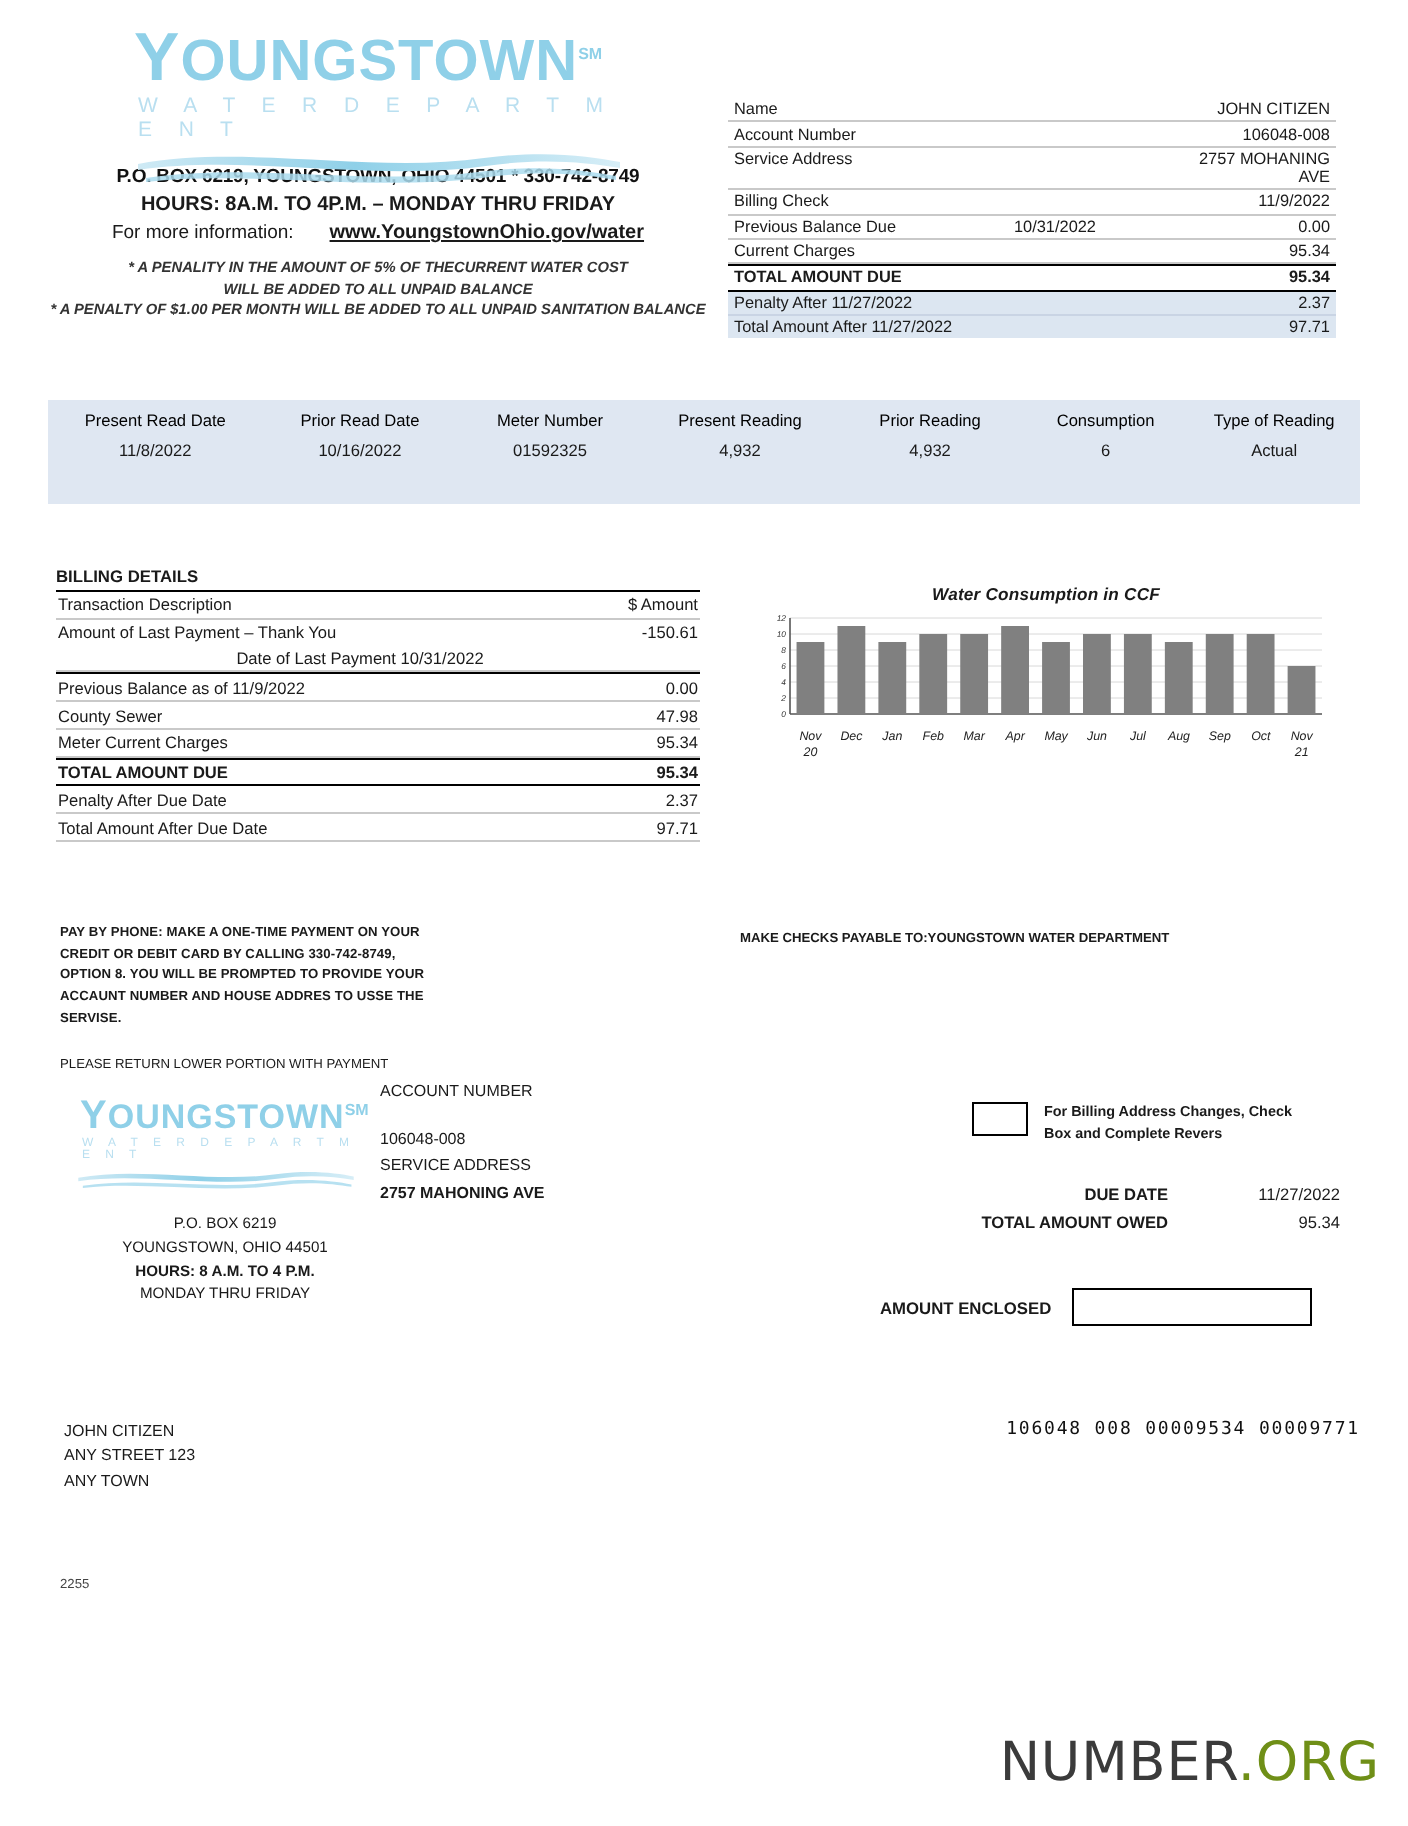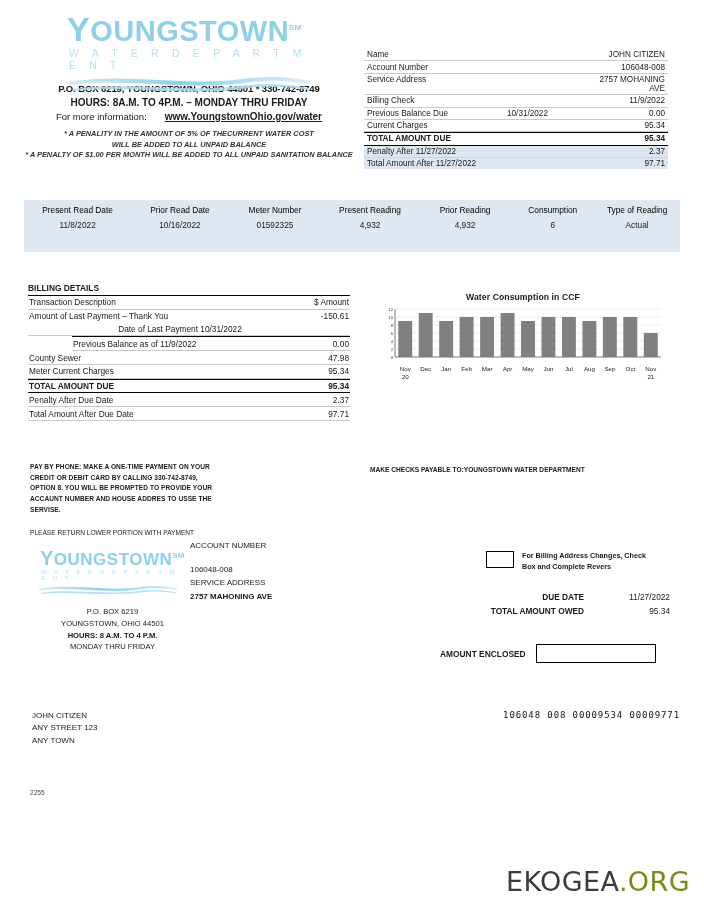--- a/index.html
+++ b/index.html
@@ -163,7 +163,7 @@
   
   .chart-box {
     position: absolute;
-    left: 378px; top: 292px; width: 290px;
+    left: 378px; top: 292px; width: 290px; font-style: italic;
   }
   .chart-title {
     text-align: center;

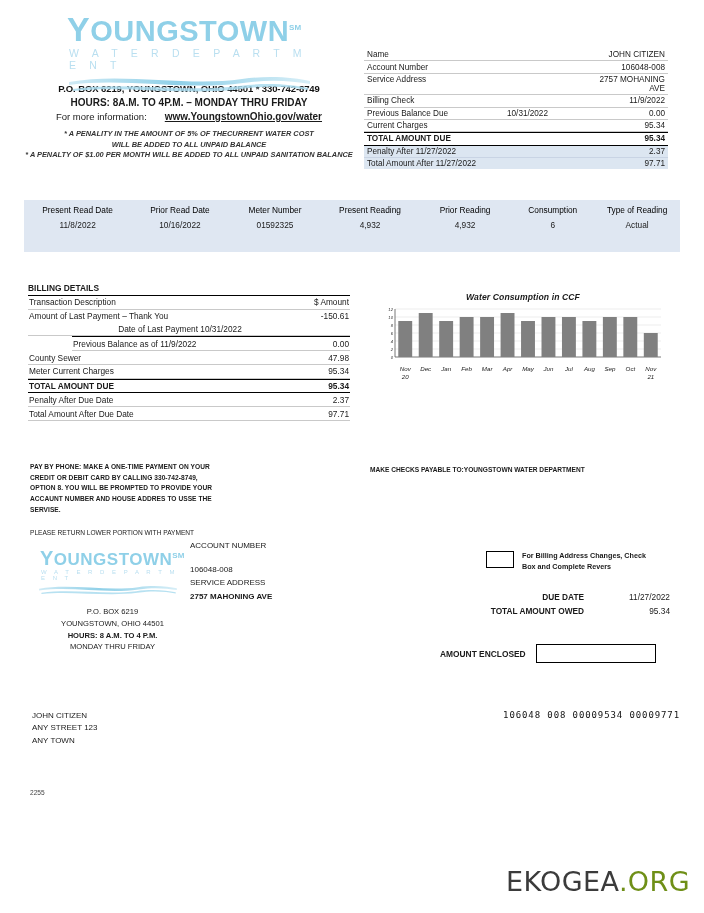--- a/index.html
+++ b/index.html
@@ -153,7 +153,7 @@
   .bill-row.sub { border-bottom: 0.7px solid #c9c9c9; }
   .bill-row.sub .k { text-align: center; padding-left: 44px; }
   .bill-row.nb { border-bottom: none; }
-  .bill-row.hardtop { border-top: 1.1px solid #000; margin-left: 44px; }
+  .bill-row.hardtop { border-top: 1.1px solid #000; }
   .bill-row.grand {
     font-weight: bold;
     border-top: 1.1px solid #000;

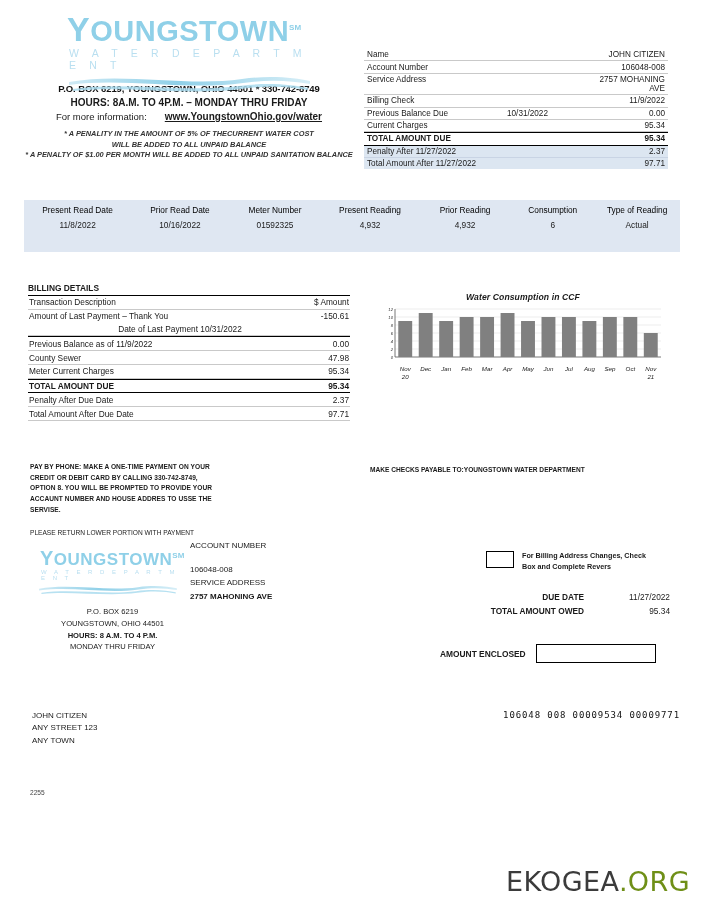--- a/index.html
+++ b/index.html
@@ -606,7 +606,7 @@
   <div class="docnum">2255</div>
 
   <div class="ekogea">
-    <span class="a">EKOGEA</span><span class="b">.ORG</span>
+    <span class="a">NUMBER</span><span class="b">.ORG</span>
   </div>
 
 </div>

